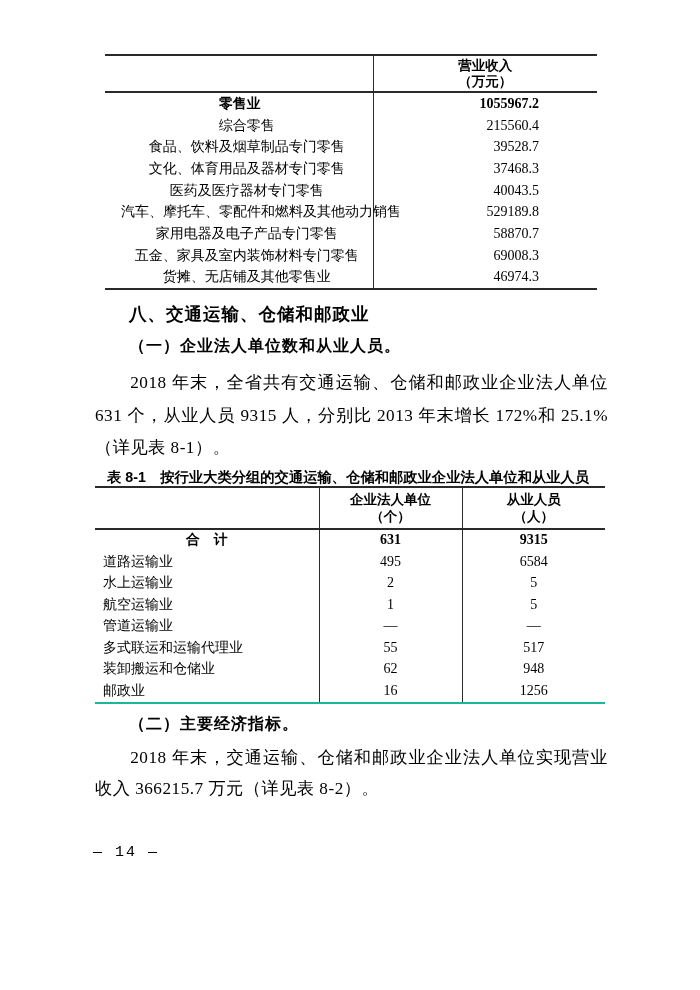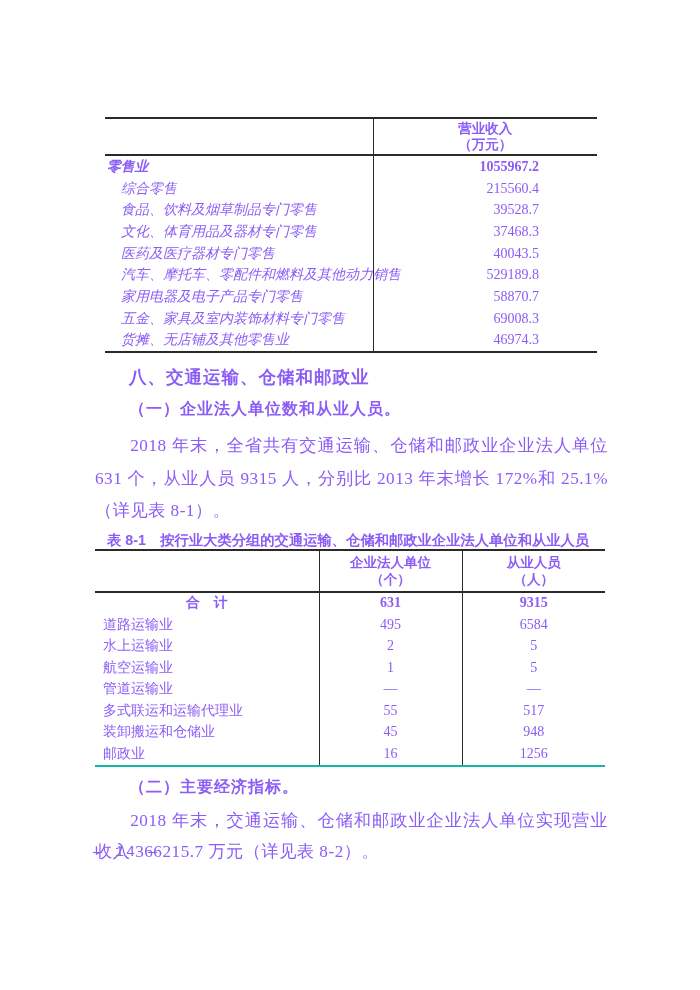--- a/index.html
+++ b/index.html
@@ -5,9 +5,9 @@
   html,body{margin:0;padding:0;background:#ffffff;}
   .page{
     position:relative;width:700px;height:990px;background:#ffffff;
-    overflow:hidden;color:#8b5cf6;
+    overflow:hidden;color:#000000;
     font-family:"Liberation Serif","DejaVu Serif",serif;
-    box-sizing:border-box;padding-top:117px;
+    box-sizing:border-box;padding-top:54px;
   }
   
   table{border-collapse:collapse;table-layout:fixed;}

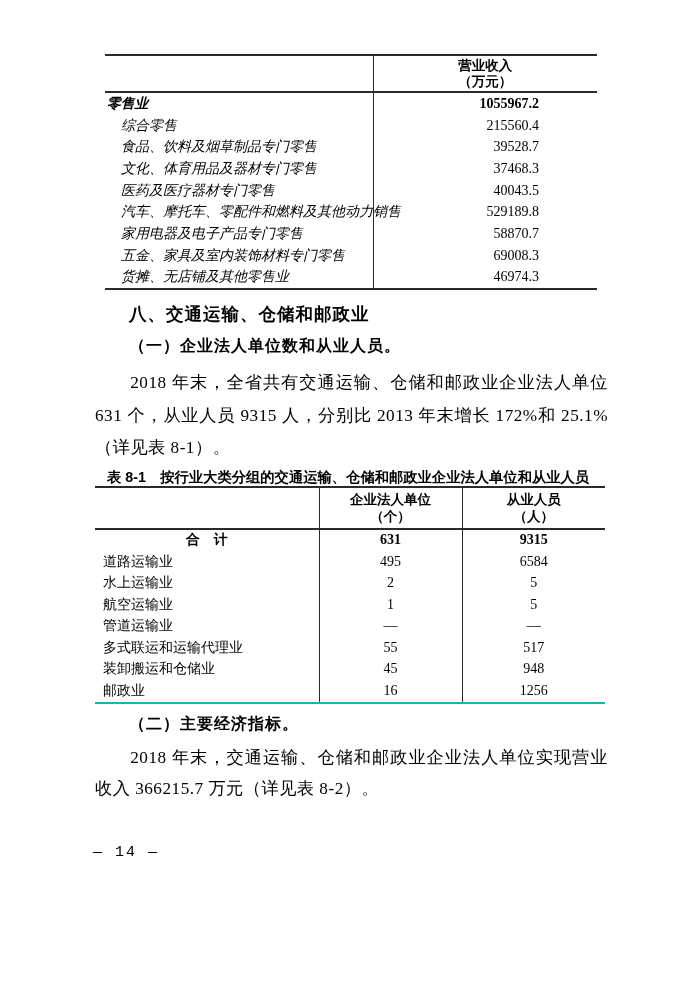--- a/index.html
+++ b/index.html
@@ -18,7 +18,7 @@
     font-family:"Liberation Sans","DejaVu Sans",sans-serif;font-size:13.5px;font-weight:bold;
     text-align:center;padding:0;line-height:16px;}
   .t1 td{height:21.7px;font-size:14px;padding:0;vertical-align:middle;}
-  .t1 td.lbl{text-align:left;padding-left:2px;white-space:nowrap;font-style:italic;}
+  .t1 td.lbl{text-align:center;padding-left:2px;white-space:nowrap;}
   .t1 td.val{text-align:right;padding-right:58px;font-size:14px;}
   .t1 td.val, .t1 th.hval{border-left:1px solid #2a2a2a;}
   .t1 tr.indent td.lbl{padding-left:16px;}

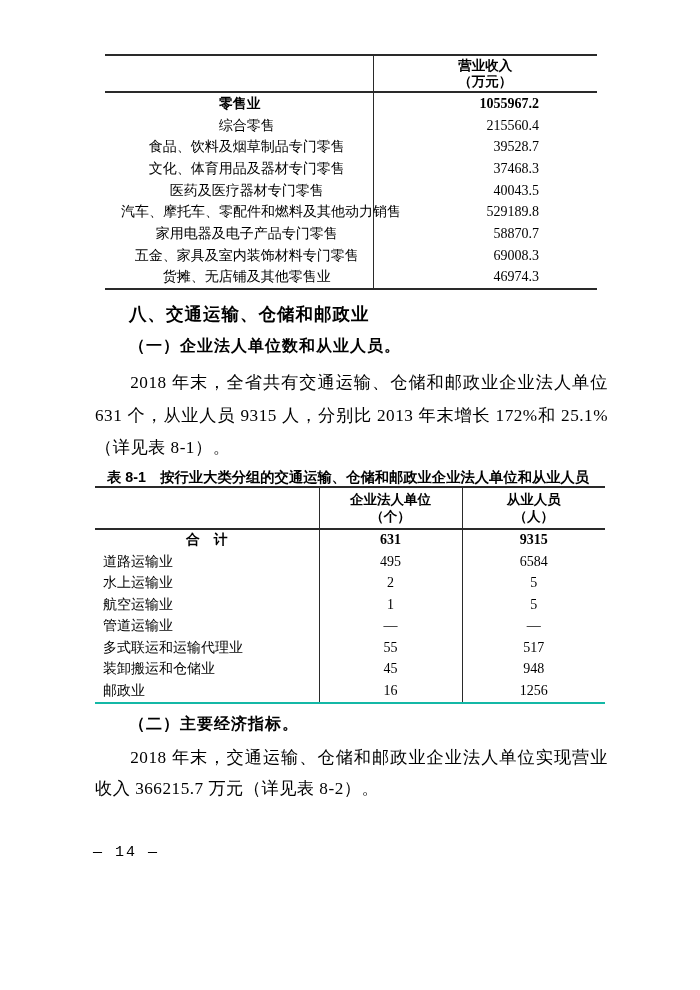--- a/index.html
+++ b/index.html
@@ -184,7 +184,7 @@
 
         <tr>
           <td class="lbl">装卸搬运和仓储业</td>
-          <td class="num">45</td>
+          <td class="num">62</td>
           <td class="num">948</td>
         </tr>
 

